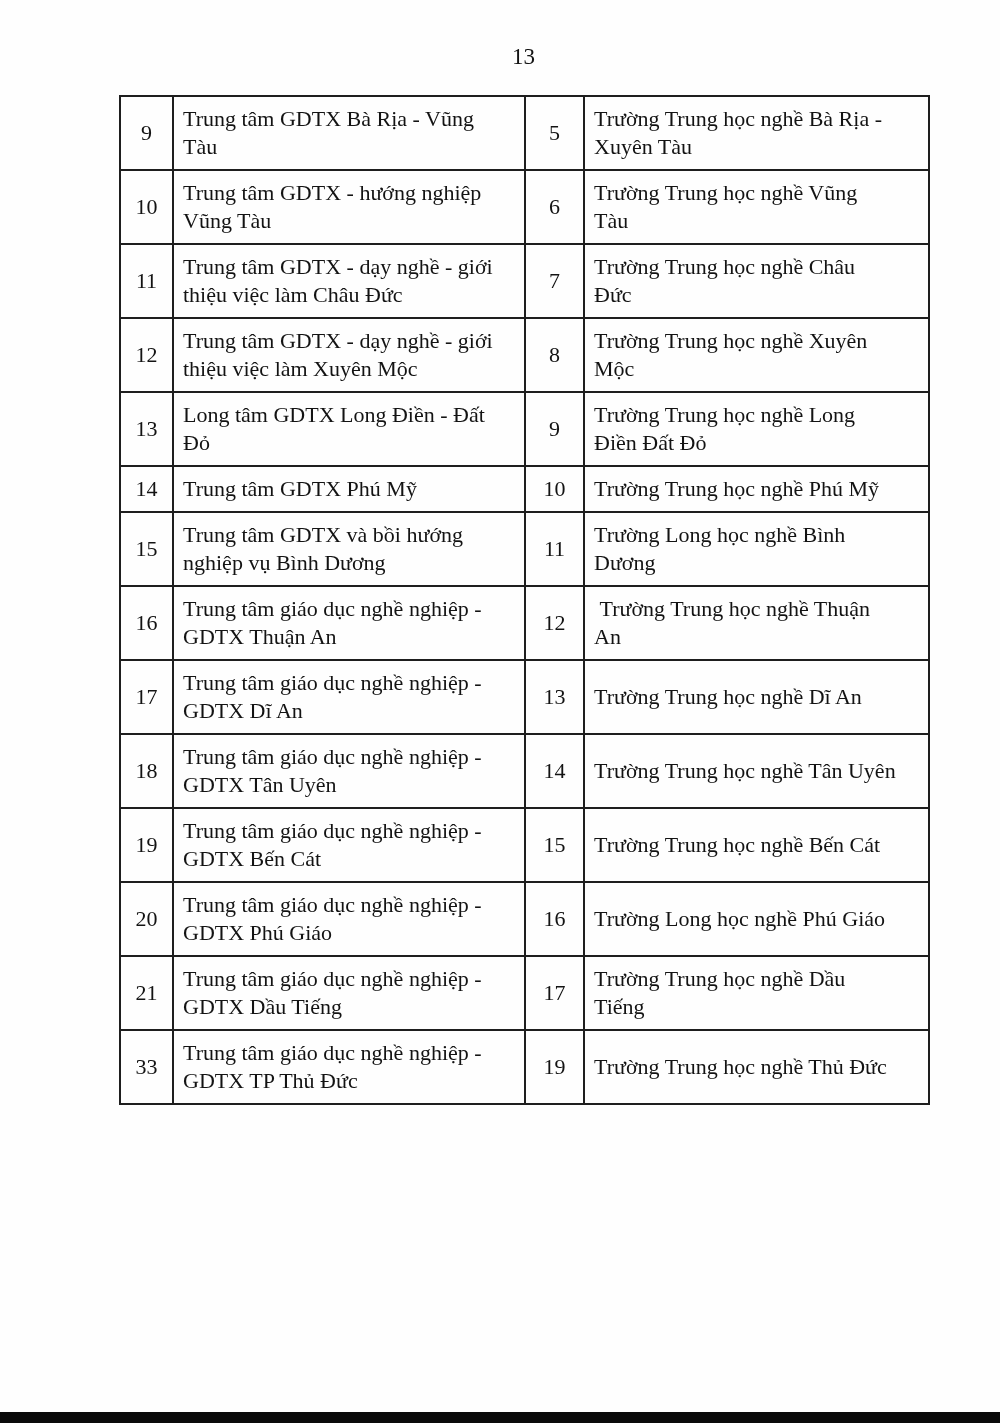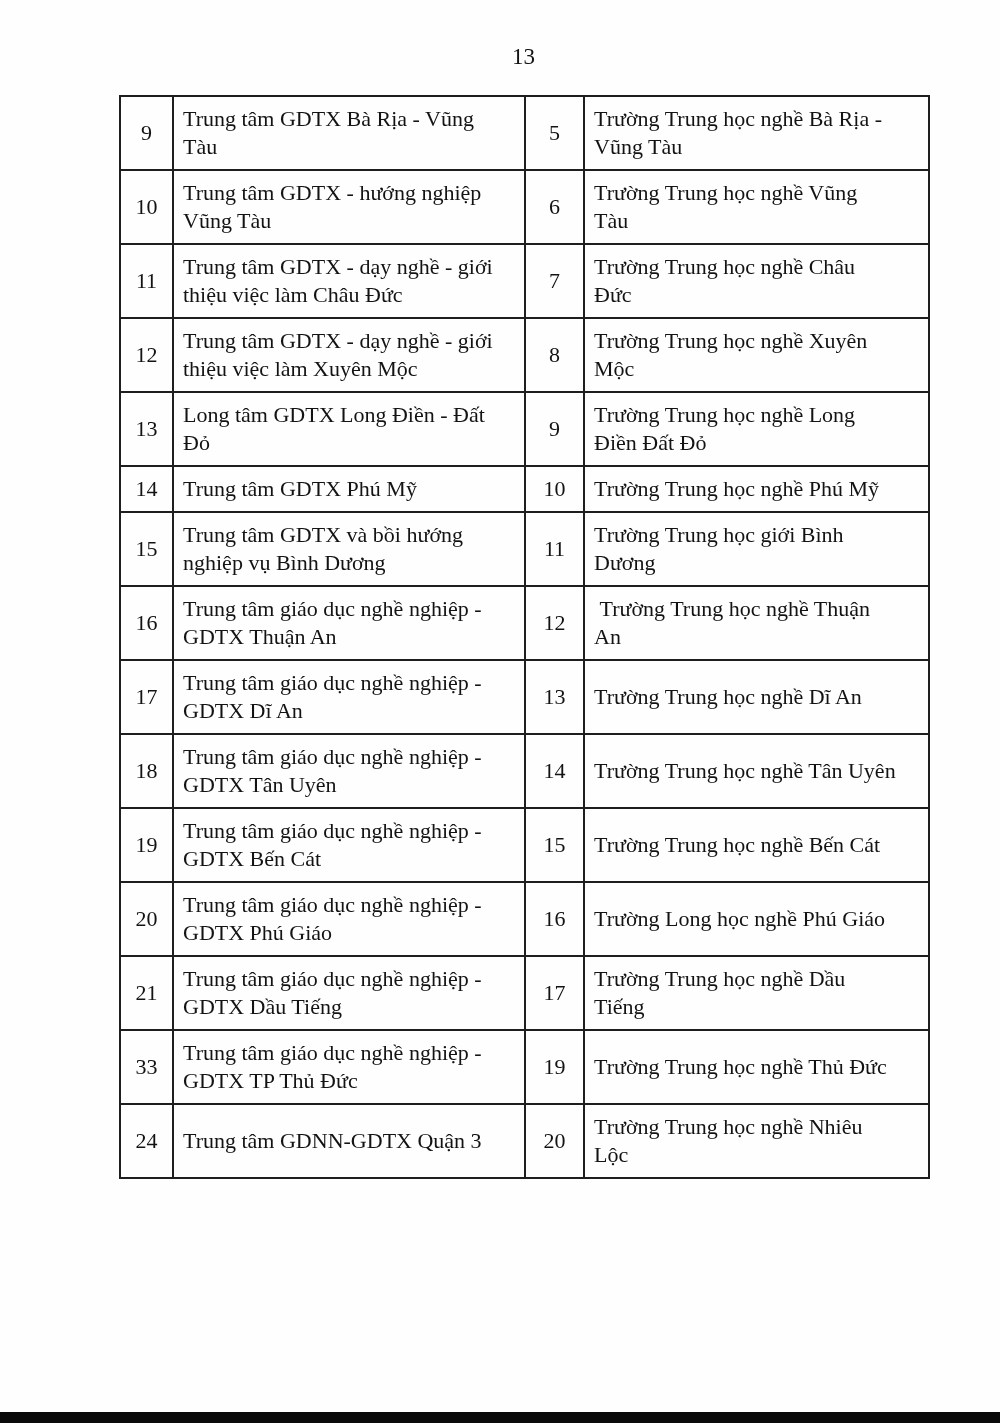--- a/index.html
+++ b/index.html
@@ -59,7 +59,7 @@
 Tàu</td>
     <td class="num">5</td>
     <td class="name">Trường Trung học nghề Bà Rịa -
-Vũng Tàu</td>
+Xuyên Tàu</td>
   </tr>
       <tr>
     <td class="num">10</td>

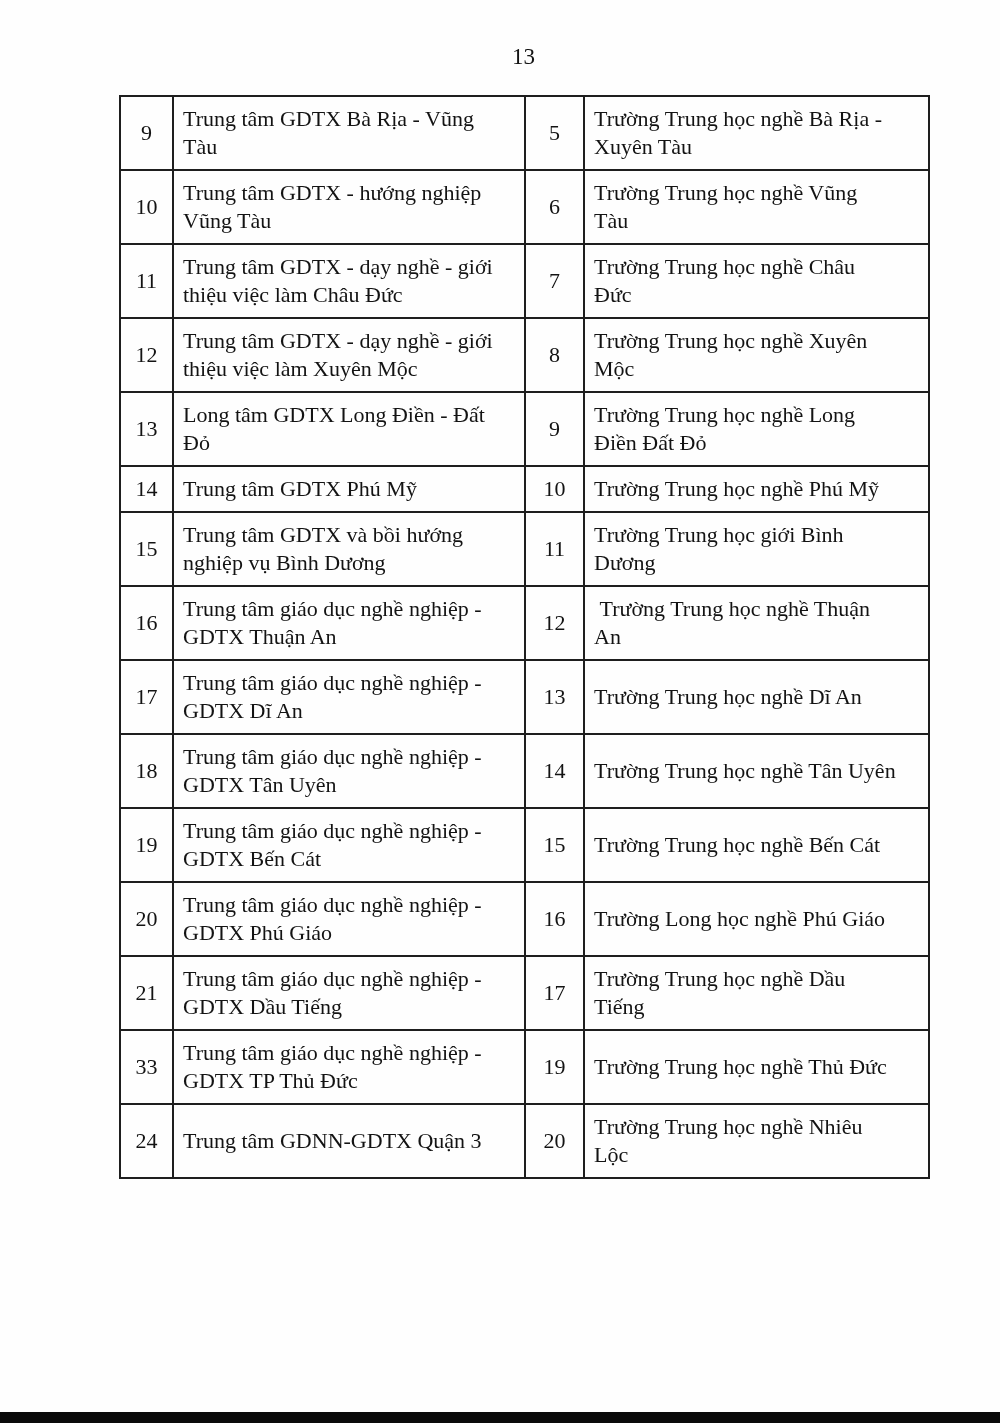--- a/index.html
+++ b/index.html
@@ -104,7 +104,7 @@
     <td class="name">Trung tâm GDTX và bồi hướng
 nghiệp vụ Bình Dương</td>
     <td class="num">11</td>
-    <td class="name">Trường Trung học giới Bình
+    <td class="name">Trường Long học nghề Bình
 Dương</td>
   </tr>
       <tr>

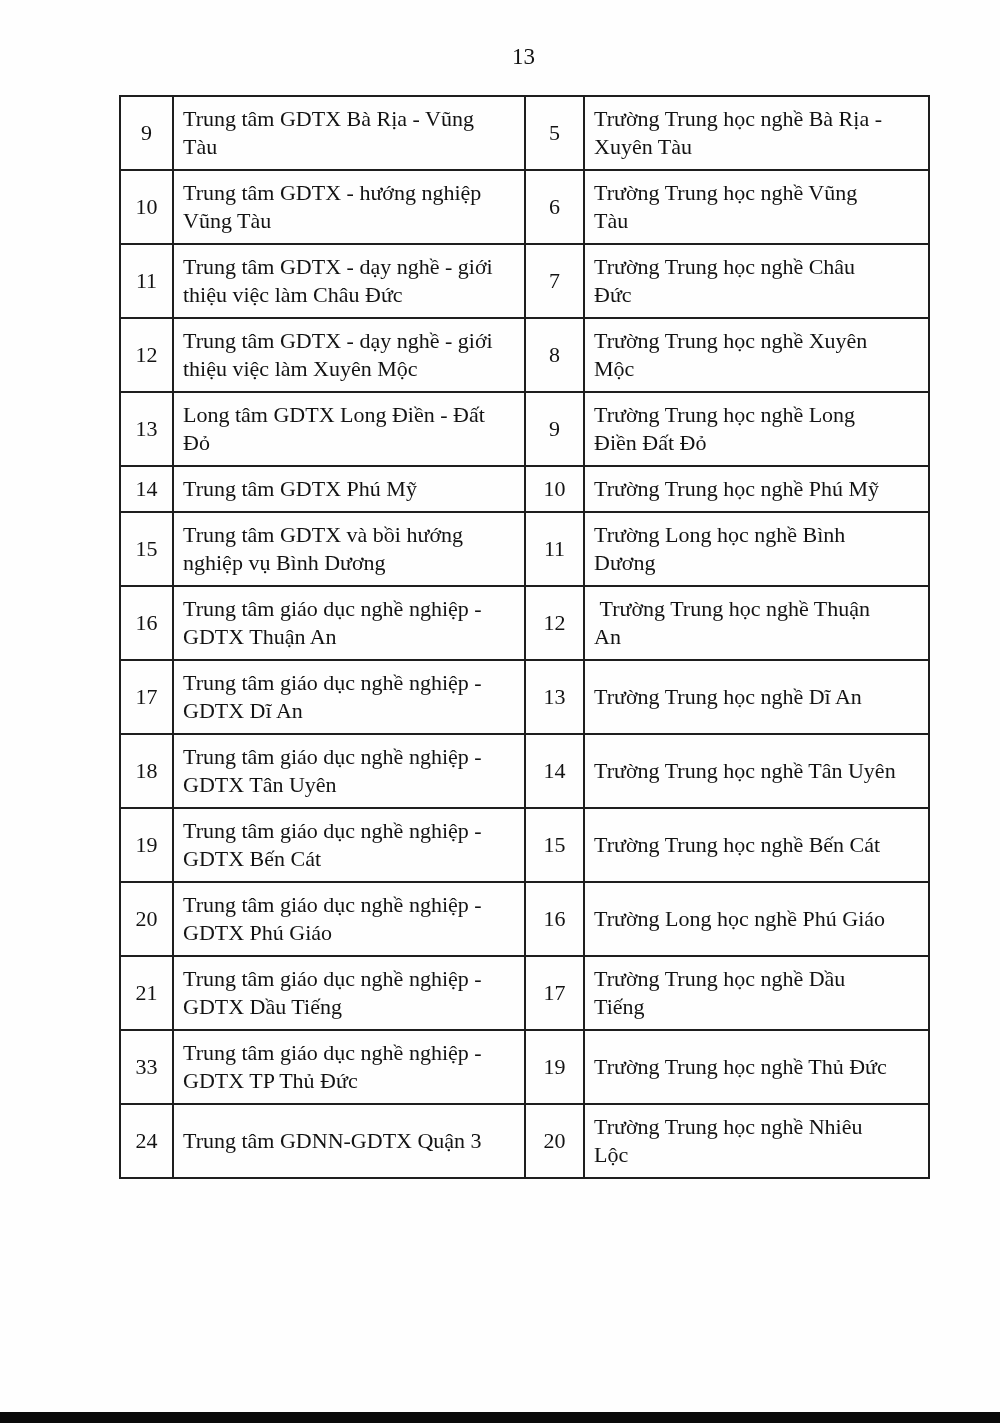--- a/index.html
+++ b/index.html
@@ -158,13 +158,6 @@
     <td class="num">19</td>
     <td class="name">Trường Trung học nghề Thủ Đức</td>
   </tr>
-      <tr>
-    <td class="num">24</td>
-    <td class="name">Trung tâm GDNN-GDTX Quận 3</td>
-    <td class="num">20</td>
-    <td class="name">Trường Trung học nghề Nhiêu
-Lộc</td>
-  </tr>
     </tbody>
 </table>
 

